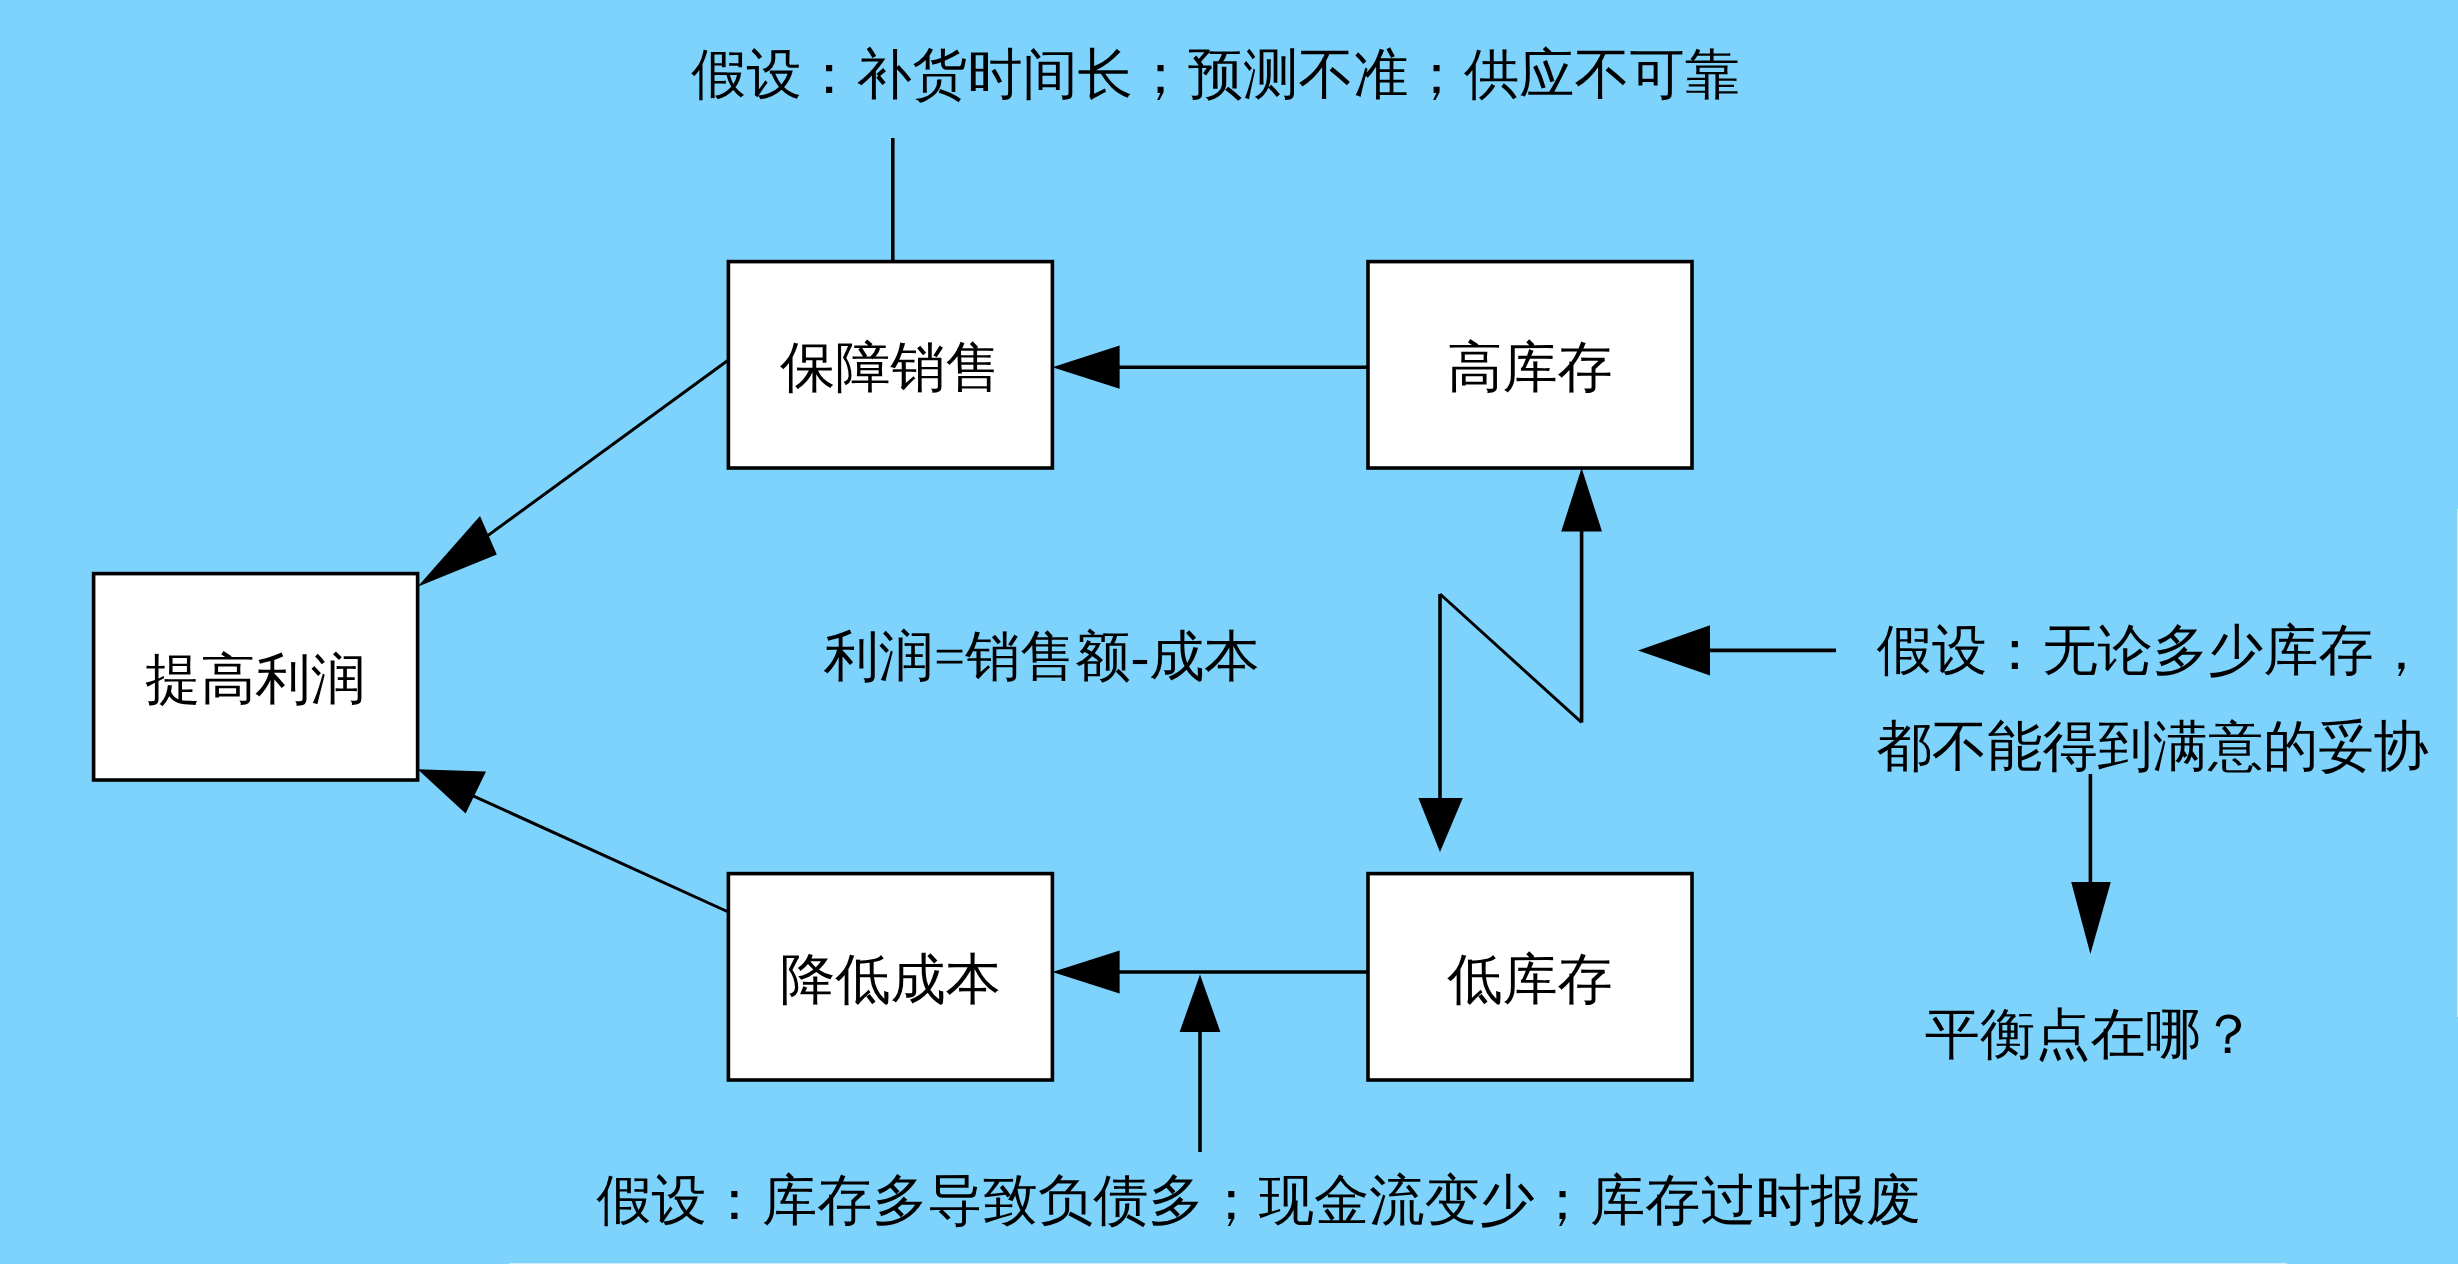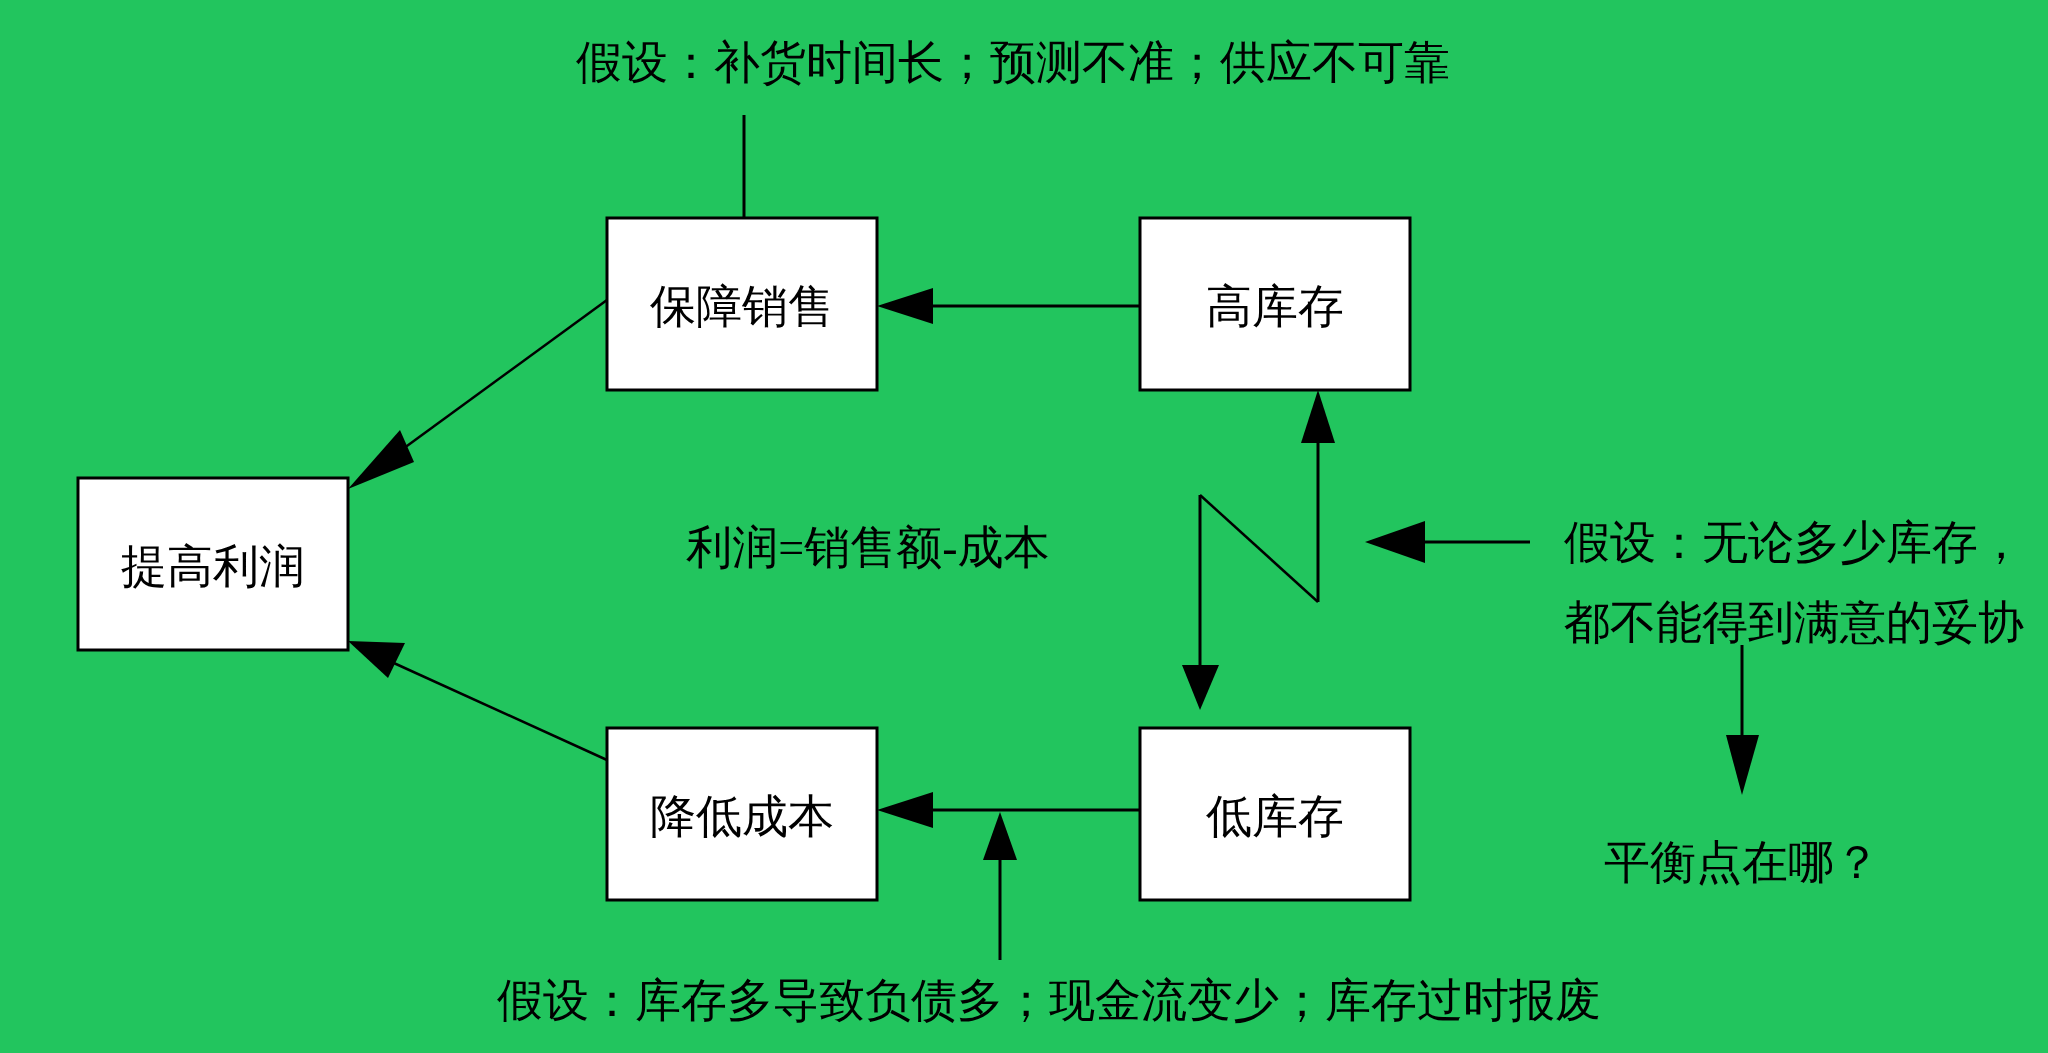--- a/index.html
+++ b/index.html
@@ -14,7 +14,7 @@
     position: relative;
     width: 2048px;
     height: 1053px;
-    background: #22c55e;
+    background: #7dd3fc;
     overflow: hidden;
   }
   #diagram-svg {

